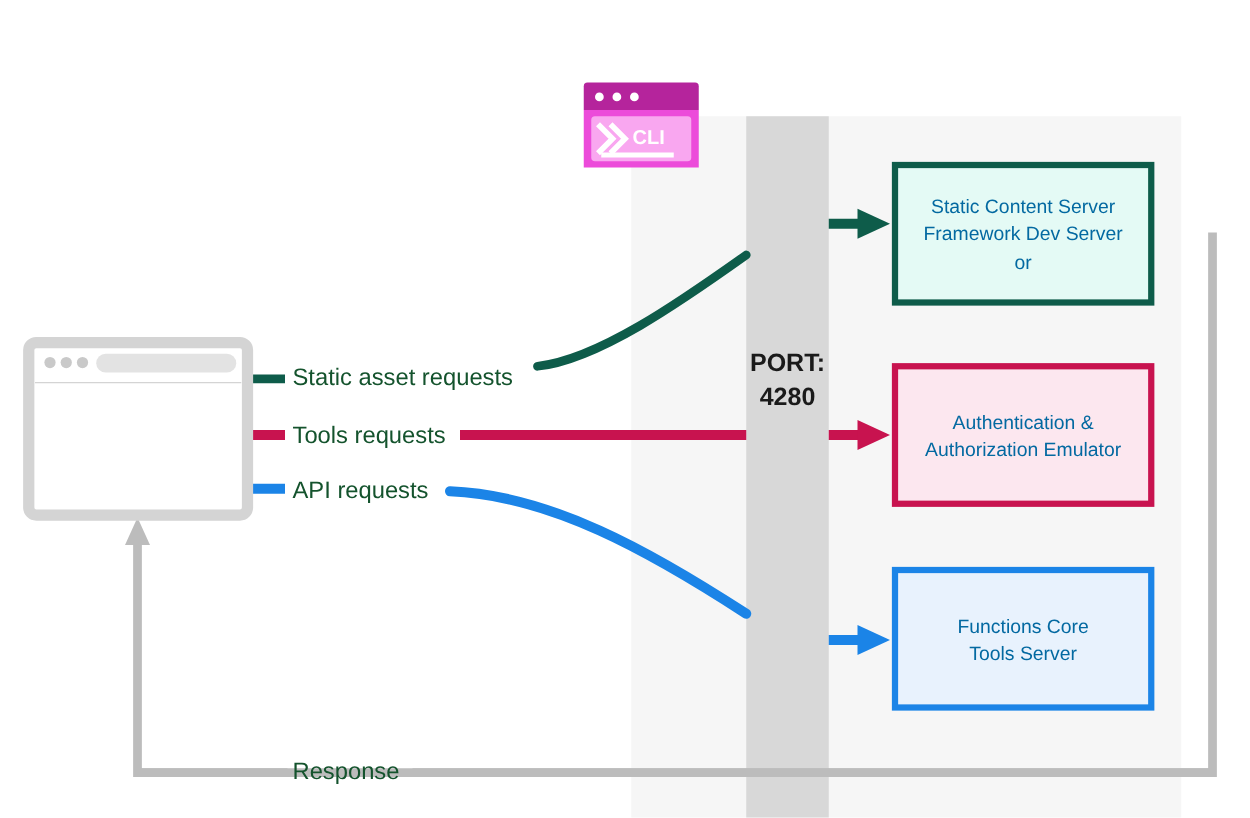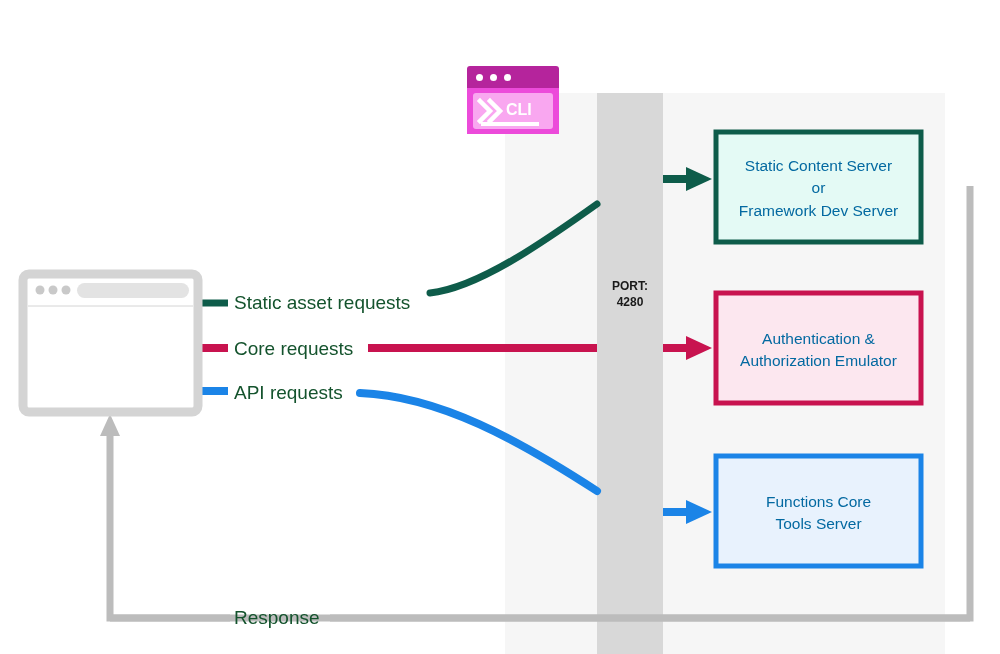--- a/index.html
+++ b/index.html
@@ -148,8 +148,8 @@
 
   <div class="boxtext" style="left:716px;top:119px;width:205px;">
     <div>Static Content Server</div>
+    <div>Framework Dev Server</div>
     <div>or</div>
-    <div>Framework Dev Server</div>
   </div>
 
   <div class="boxtext" style="left:716px;top:292px;width:205px;">

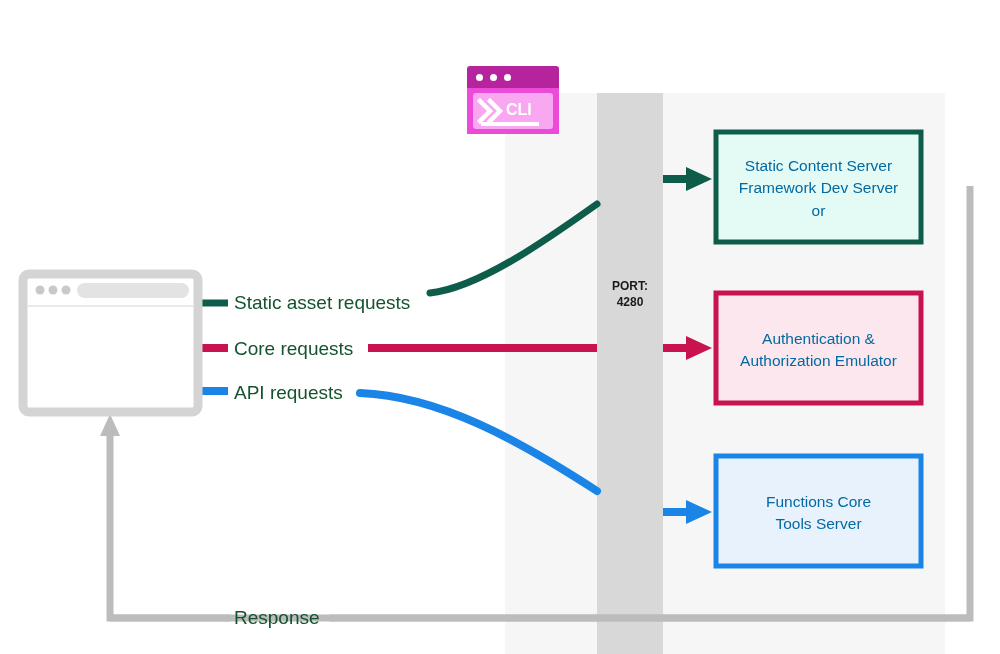--- a/index.html
+++ b/index.html
@@ -33,7 +33,7 @@
     position:absolute;
     text-align:center;
     color:#1a1a1a;
-    font-size:12px;
+    font-size:20px;
     font-weight:bold;
     line-height:1.35;
     font-family:"Liberation Sans", sans-serif;

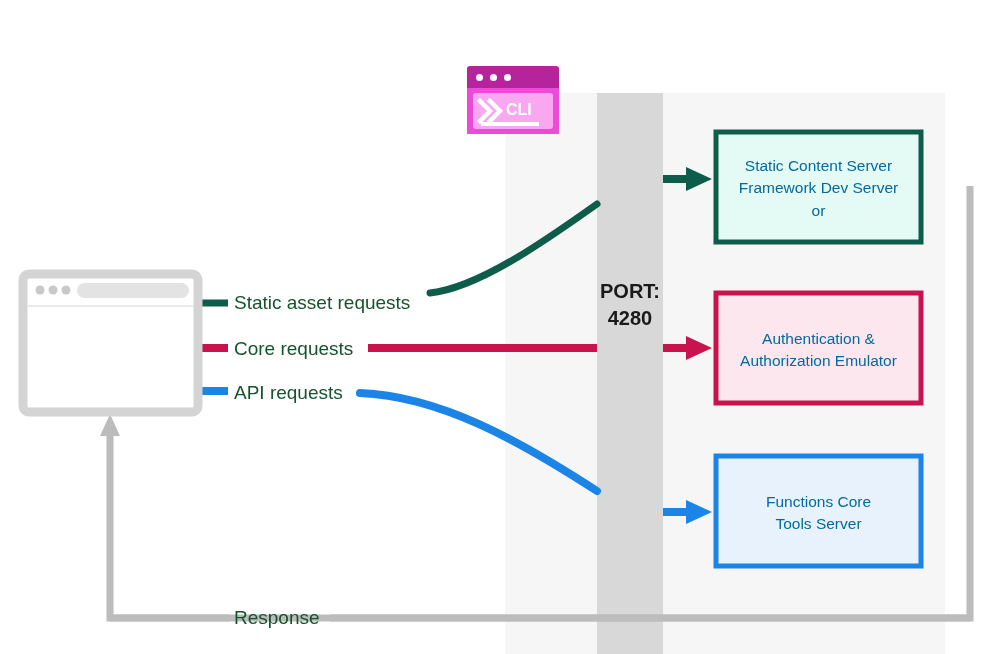--- a/index.html
+++ b/index.html
@@ -137,7 +137,7 @@
   </div>
 
   <div class="lbl" style="left:234px;top:255px;">Static asset requests</div>
-  <div class="lbl" style="left:234px;top:301px;">Core requests</div>
+  <div class="lbl" style="left:234px;top:301px;">Tools requests</div>
   <div class="lbl" style="left:234px;top:345px;">API requests</div>
   <div class="lbl" style="left:234px;top:570px;">Response</div>
 

